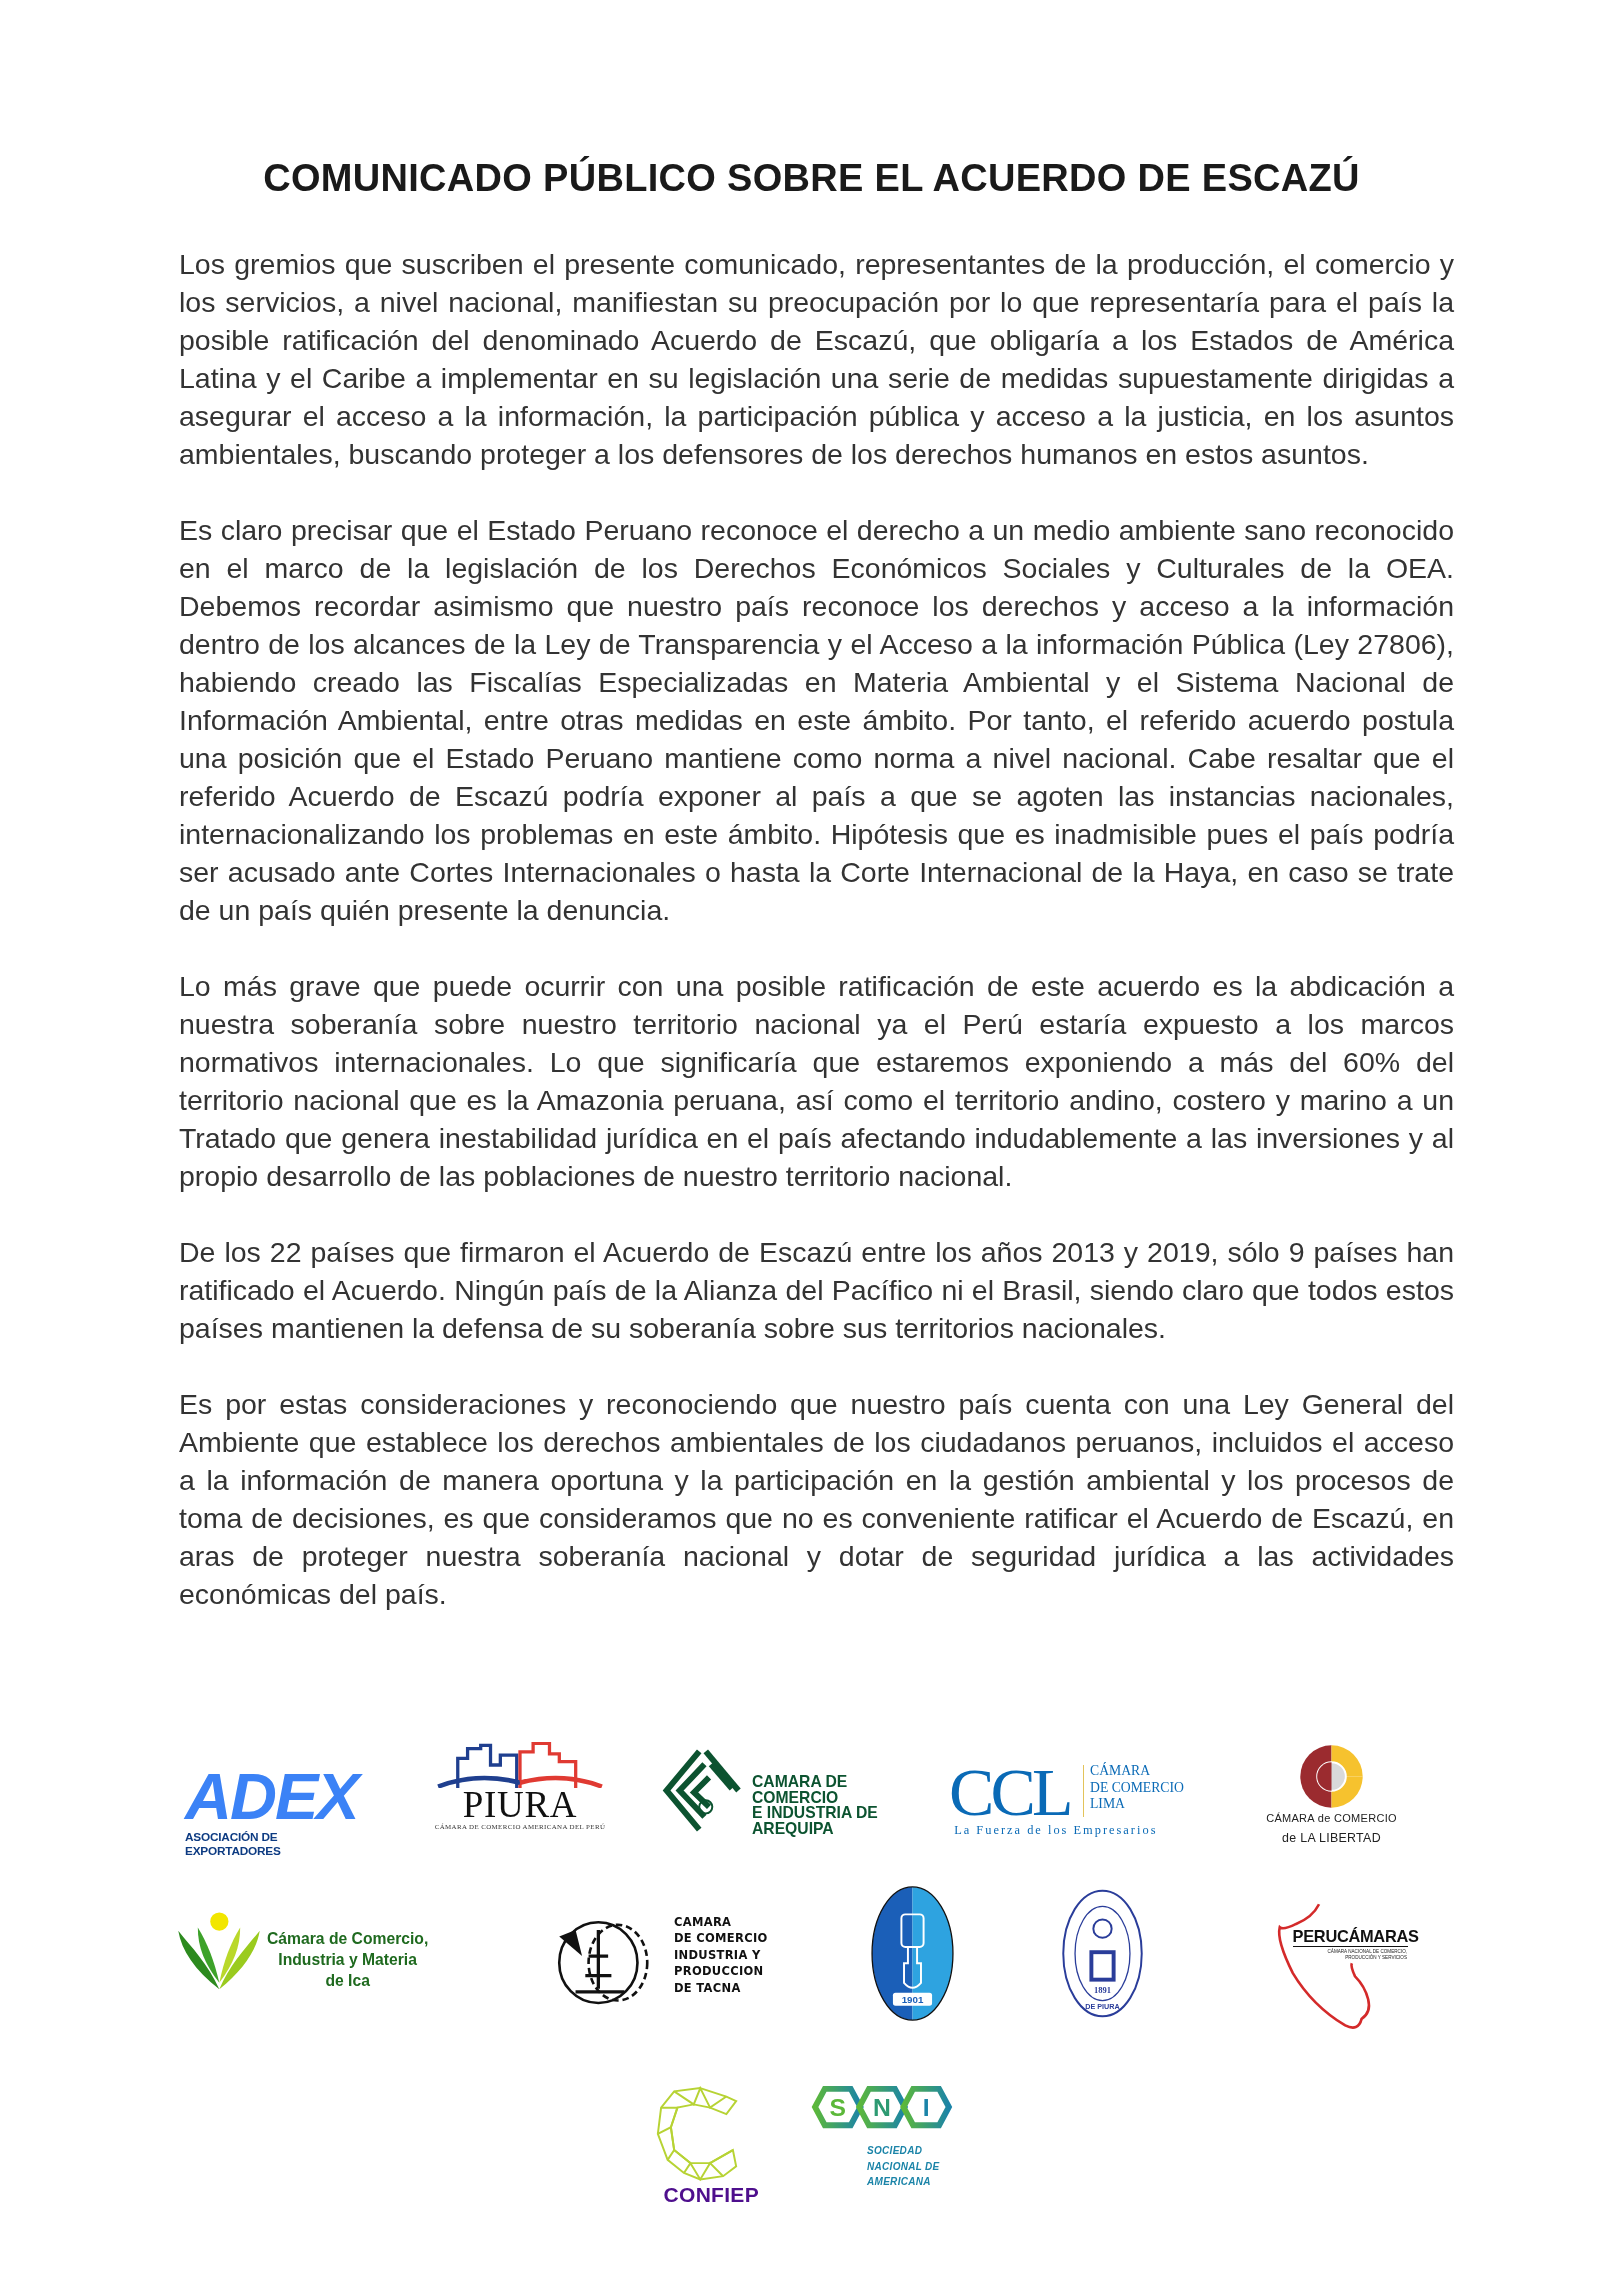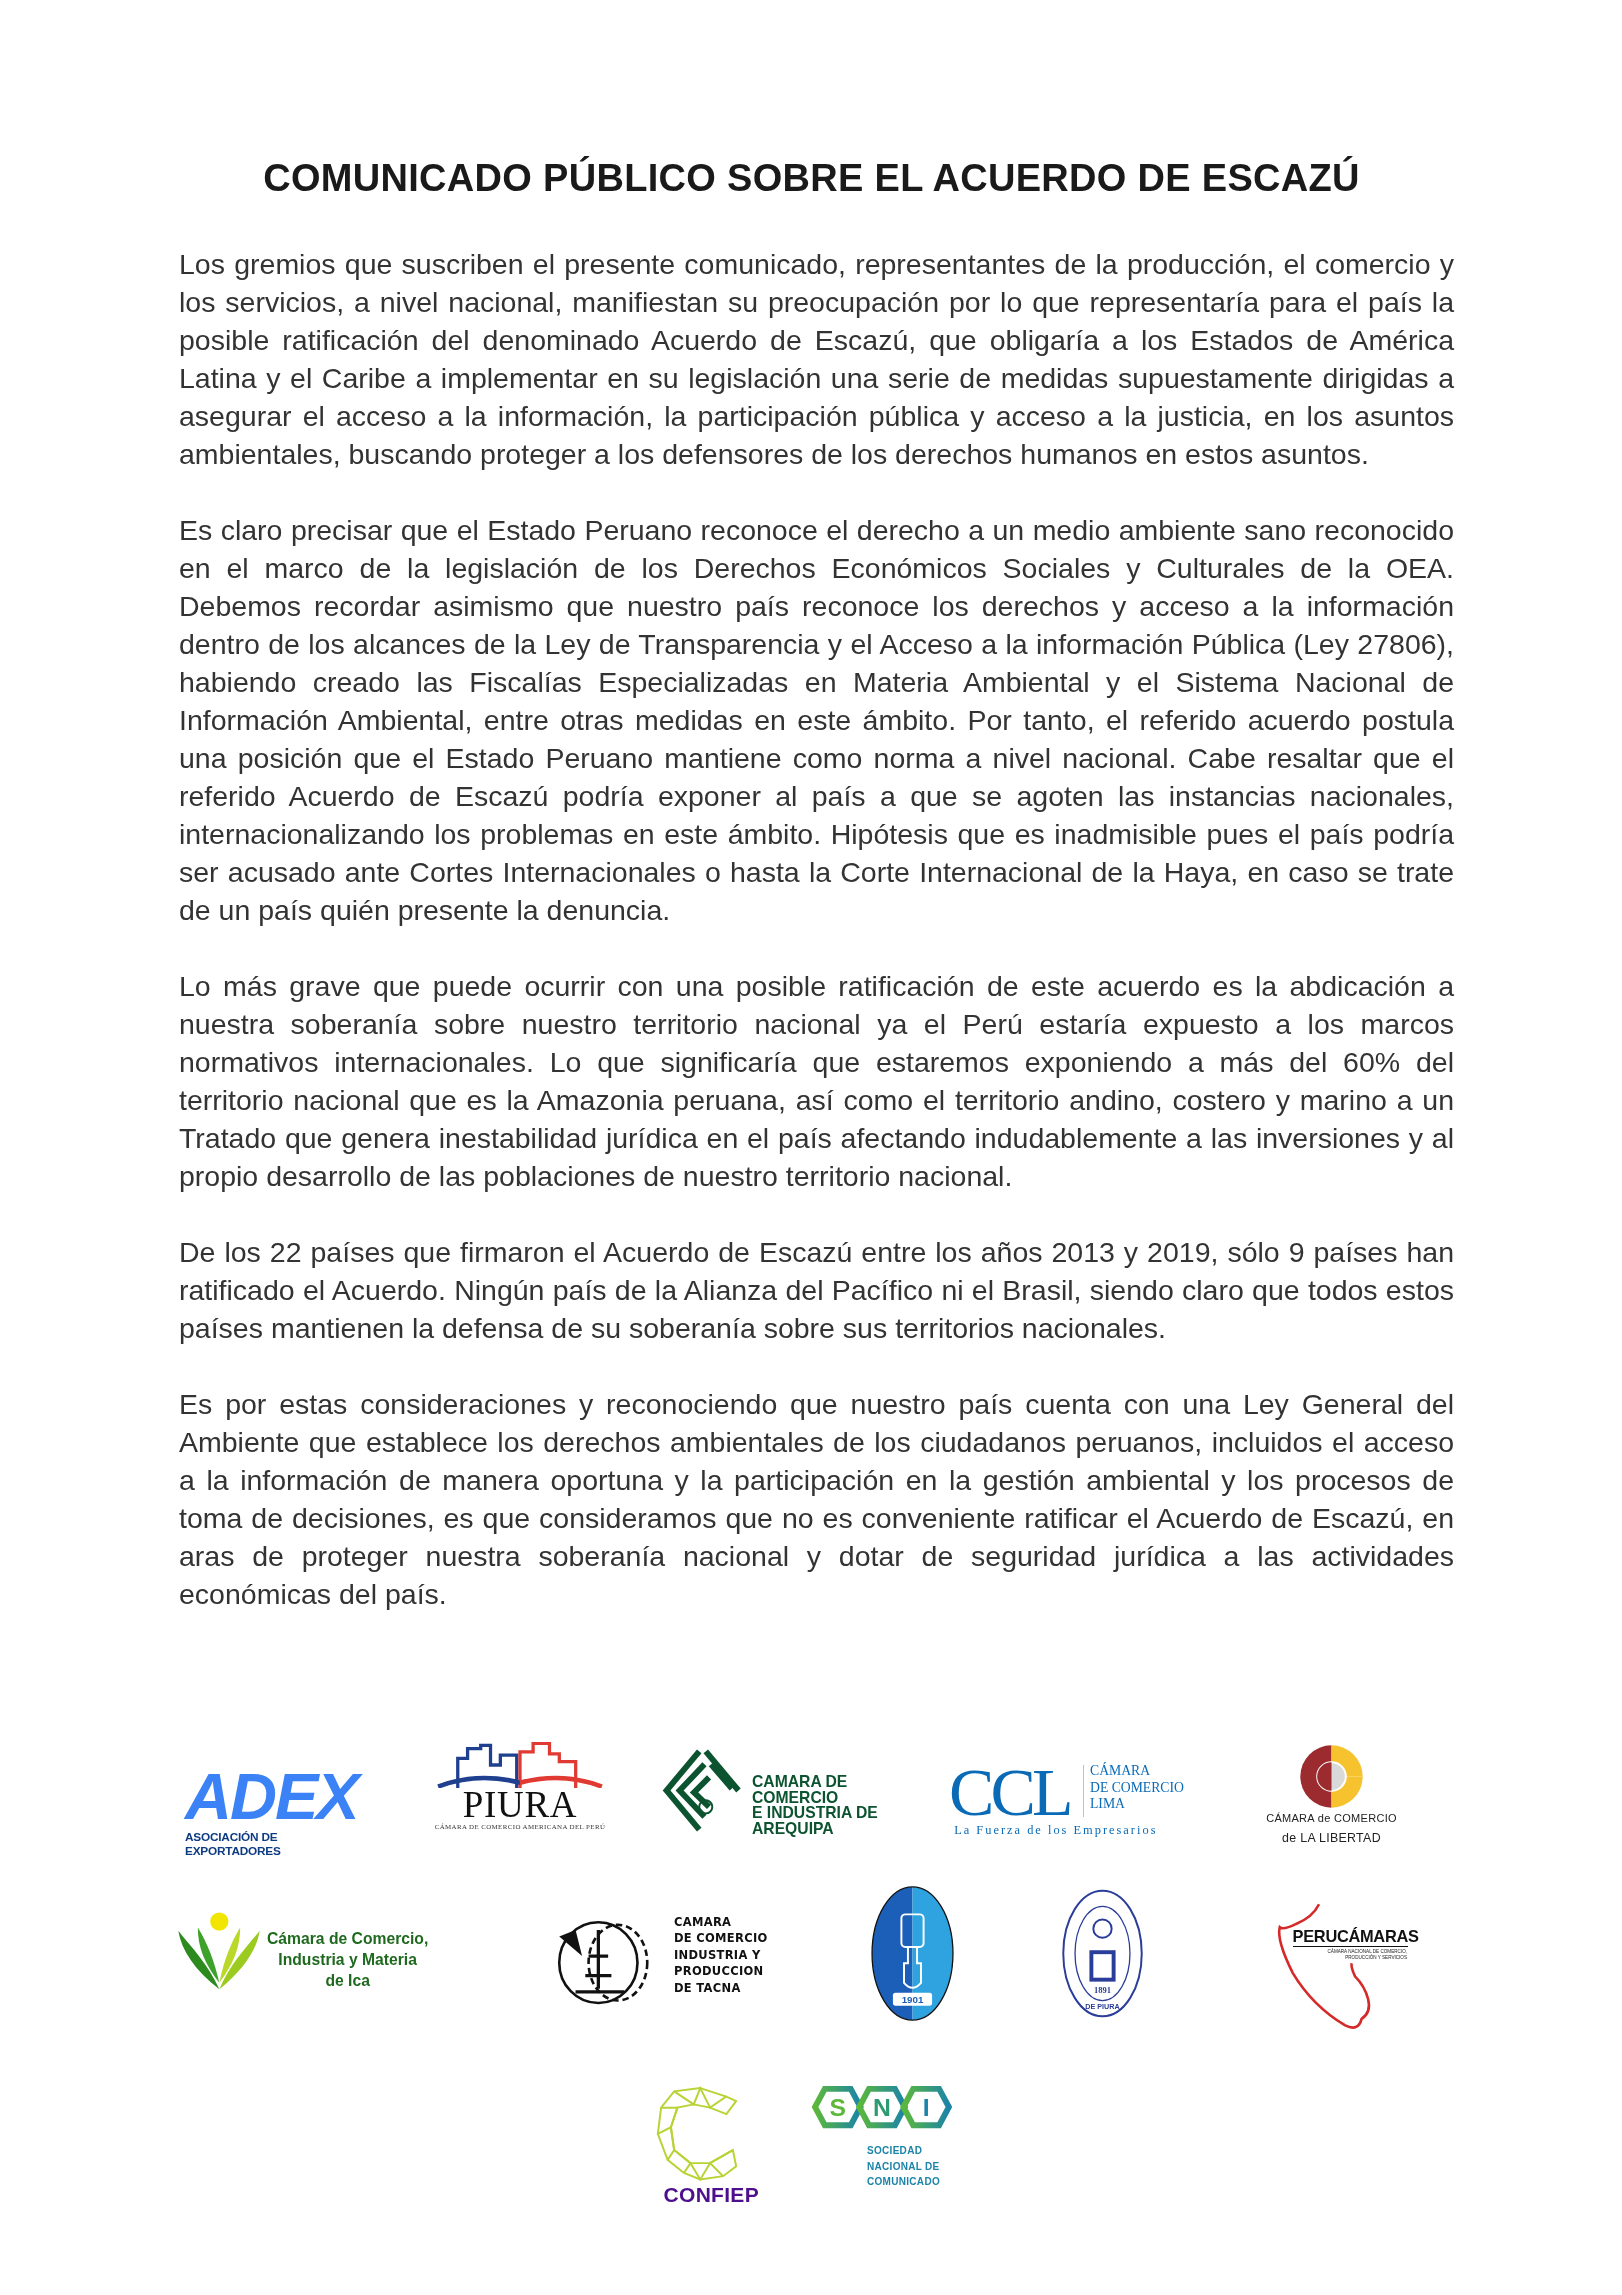--- a/index.html
+++ b/index.html
@@ -47,7 +47,7 @@
   .confiep .name { position:absolute; left:0; top:105px; width:124px; font-family:"Liberation Sans", sans-serif; font-weight:bold; font-size:21px; color:#4e0f8d; letter-spacing:0.3px;text-align:right; }
   
   .sni { left:811px; top:2081px; width:151px; height:118px; }
-  .sni .txt { position:absolute; left:56px; top:62px; font-family:"Liberation Sans", sans-serif; font-weight:bold; font-size:10px; line-height:15.7px; color:#1b84a8; letter-spacing:0.3px; }
+  .sni .txt { position:absolute; left:56px; top:62px; font-family:"Liberation Sans", sans-serif; font-weight:bold; font-size:10px; line-height:15.7px; color:#1b84a8; letter-spacing:0.3px;font-style:italic; }
 </style>
 </head>
 <body>

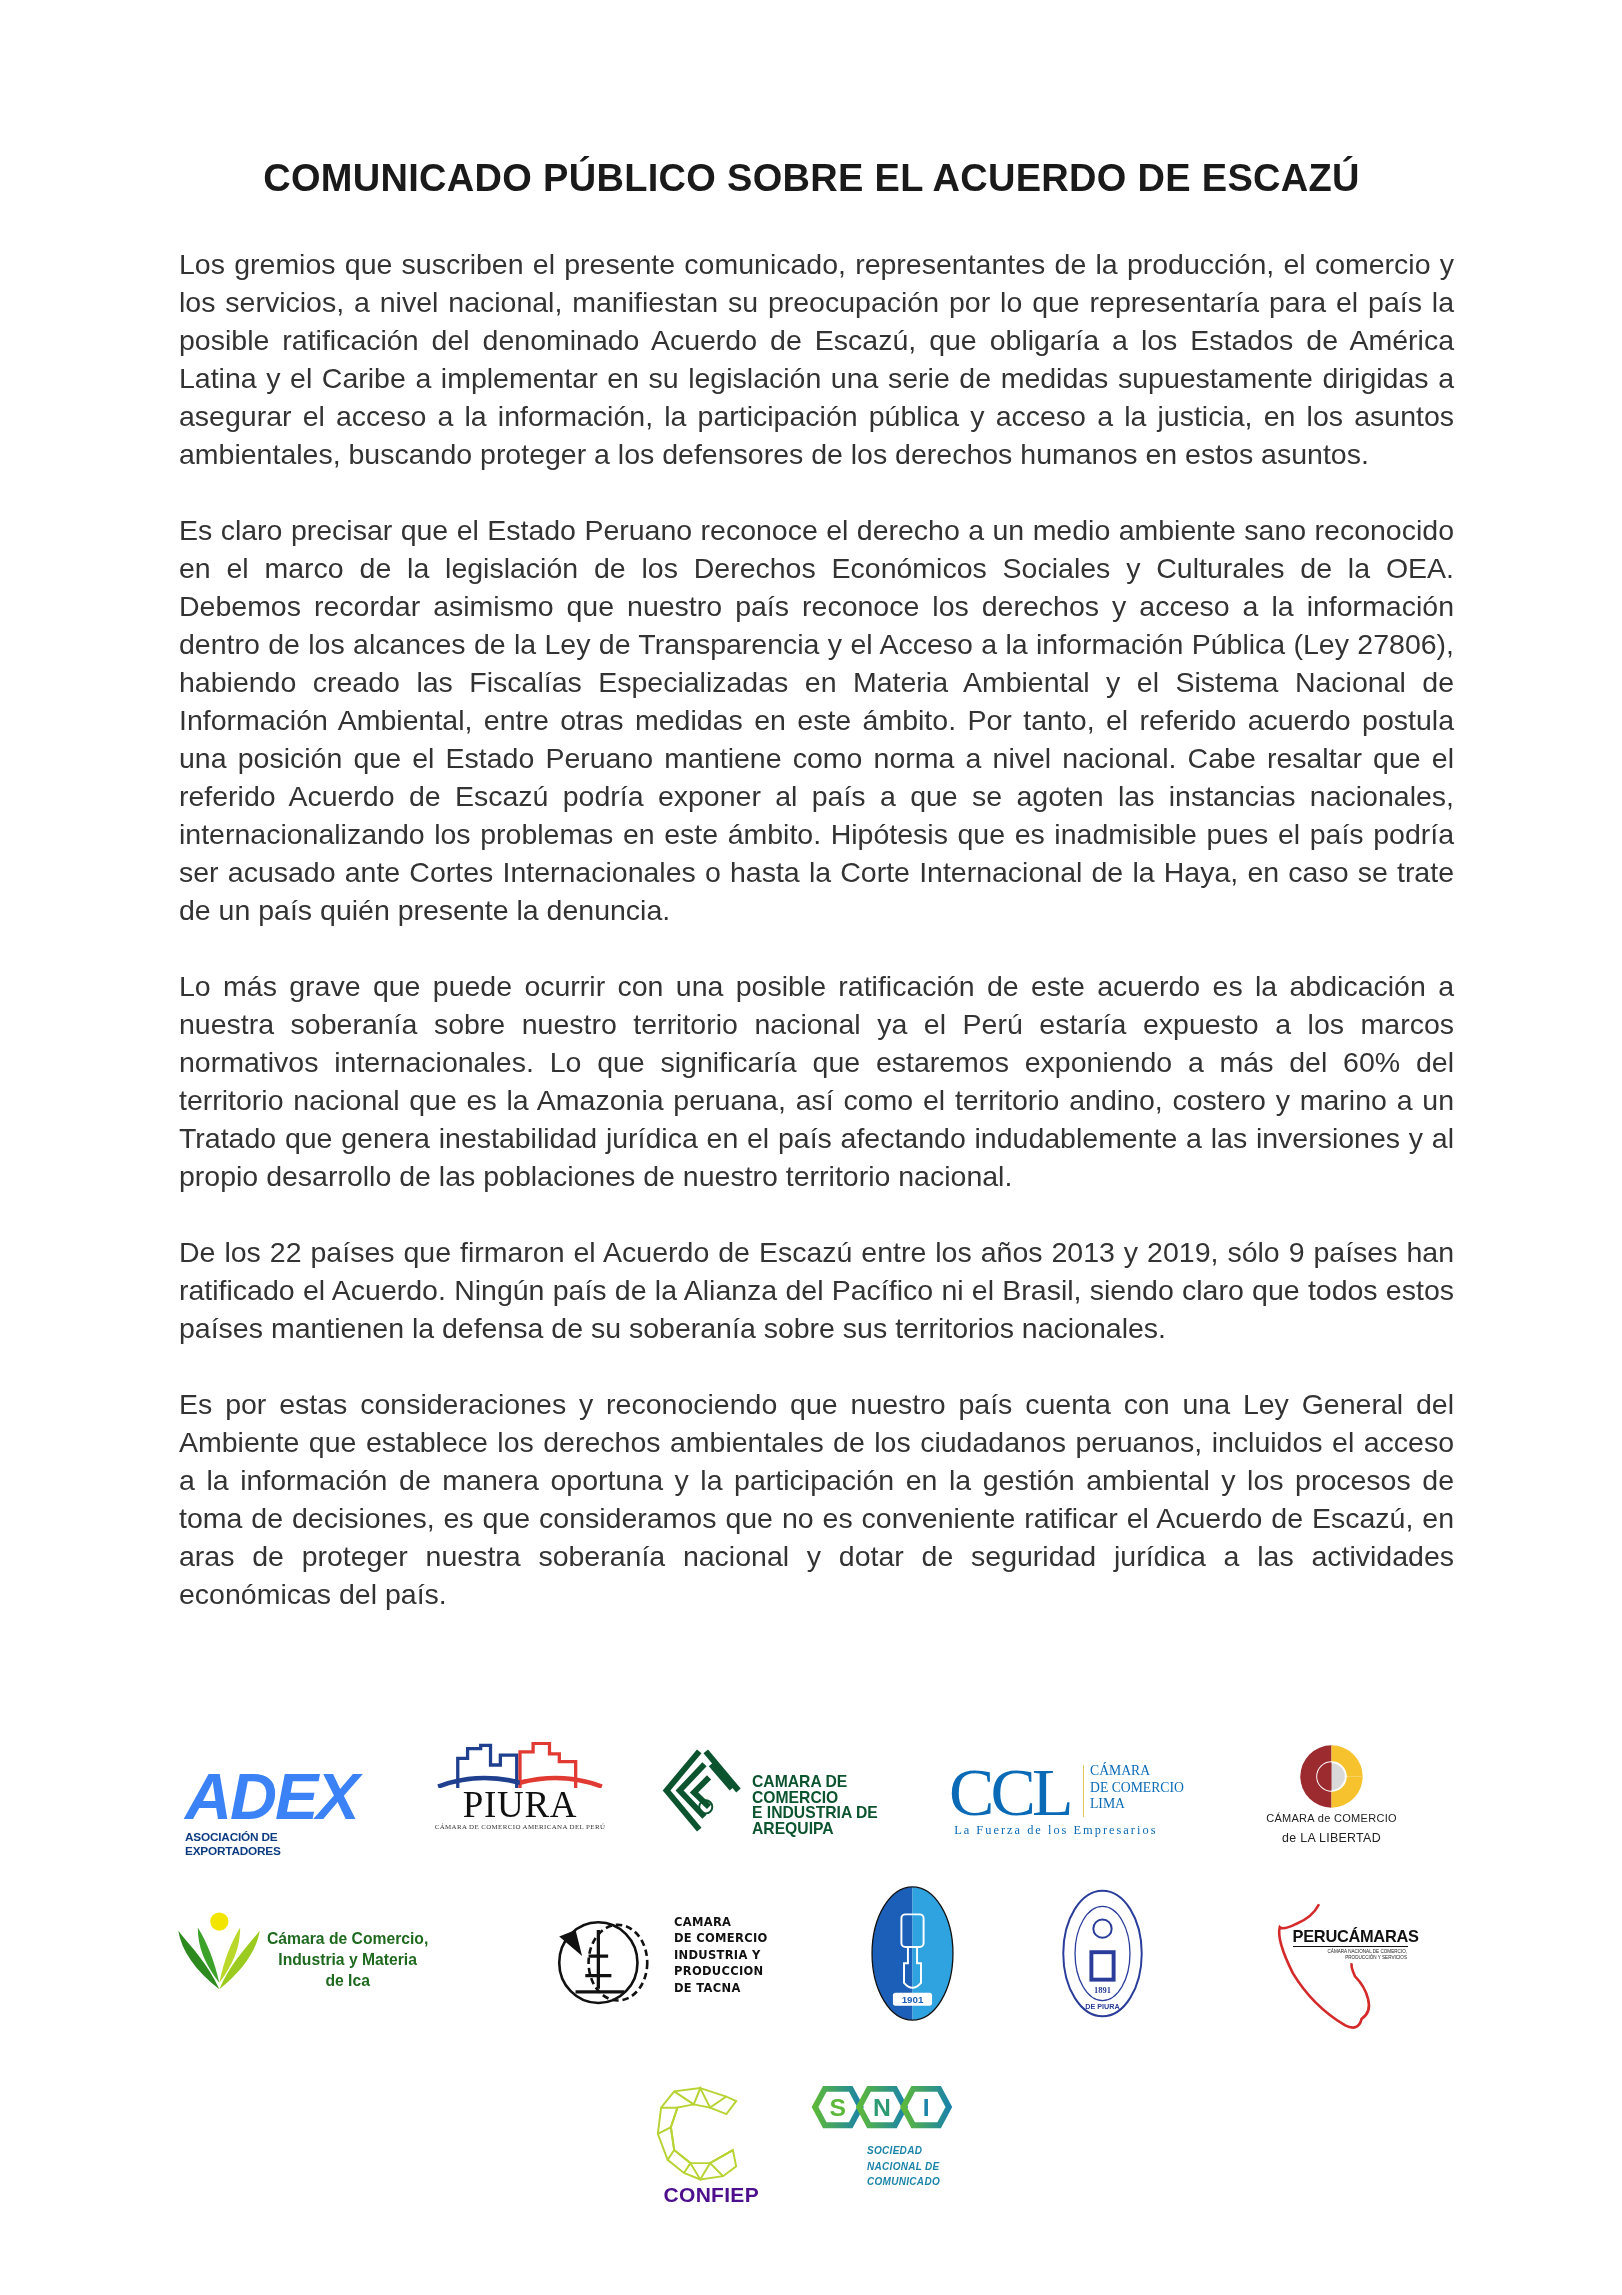--- a/index.html
+++ b/index.html
@@ -225,7 +225,7 @@
   <div class="txt">
     <div>SOCIEDAD</div>
     <div>NACIONAL DE</div>
-    <div>COMUNICADO</div>
+    <div>AMERICANA</div>
   </div>
 </div>
 

